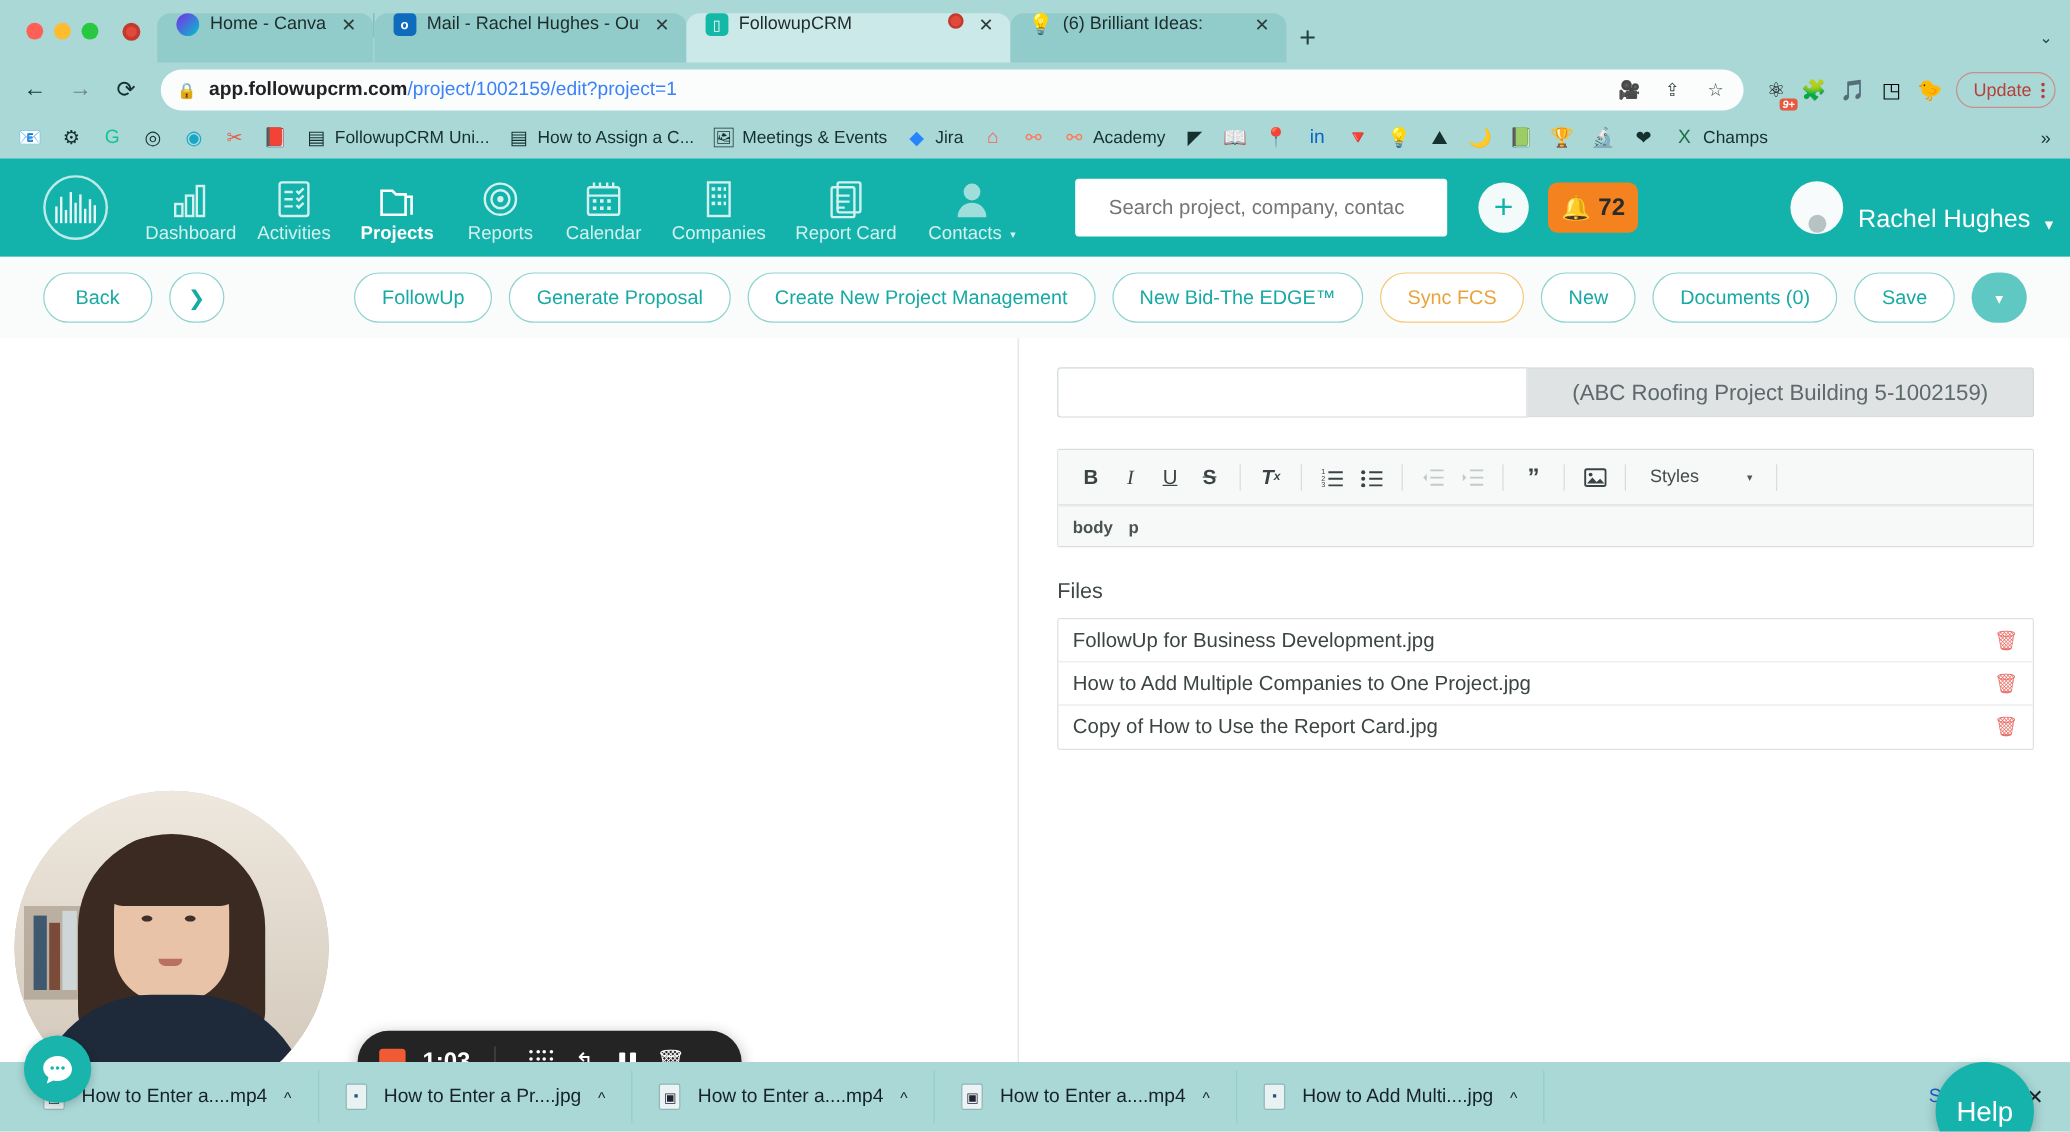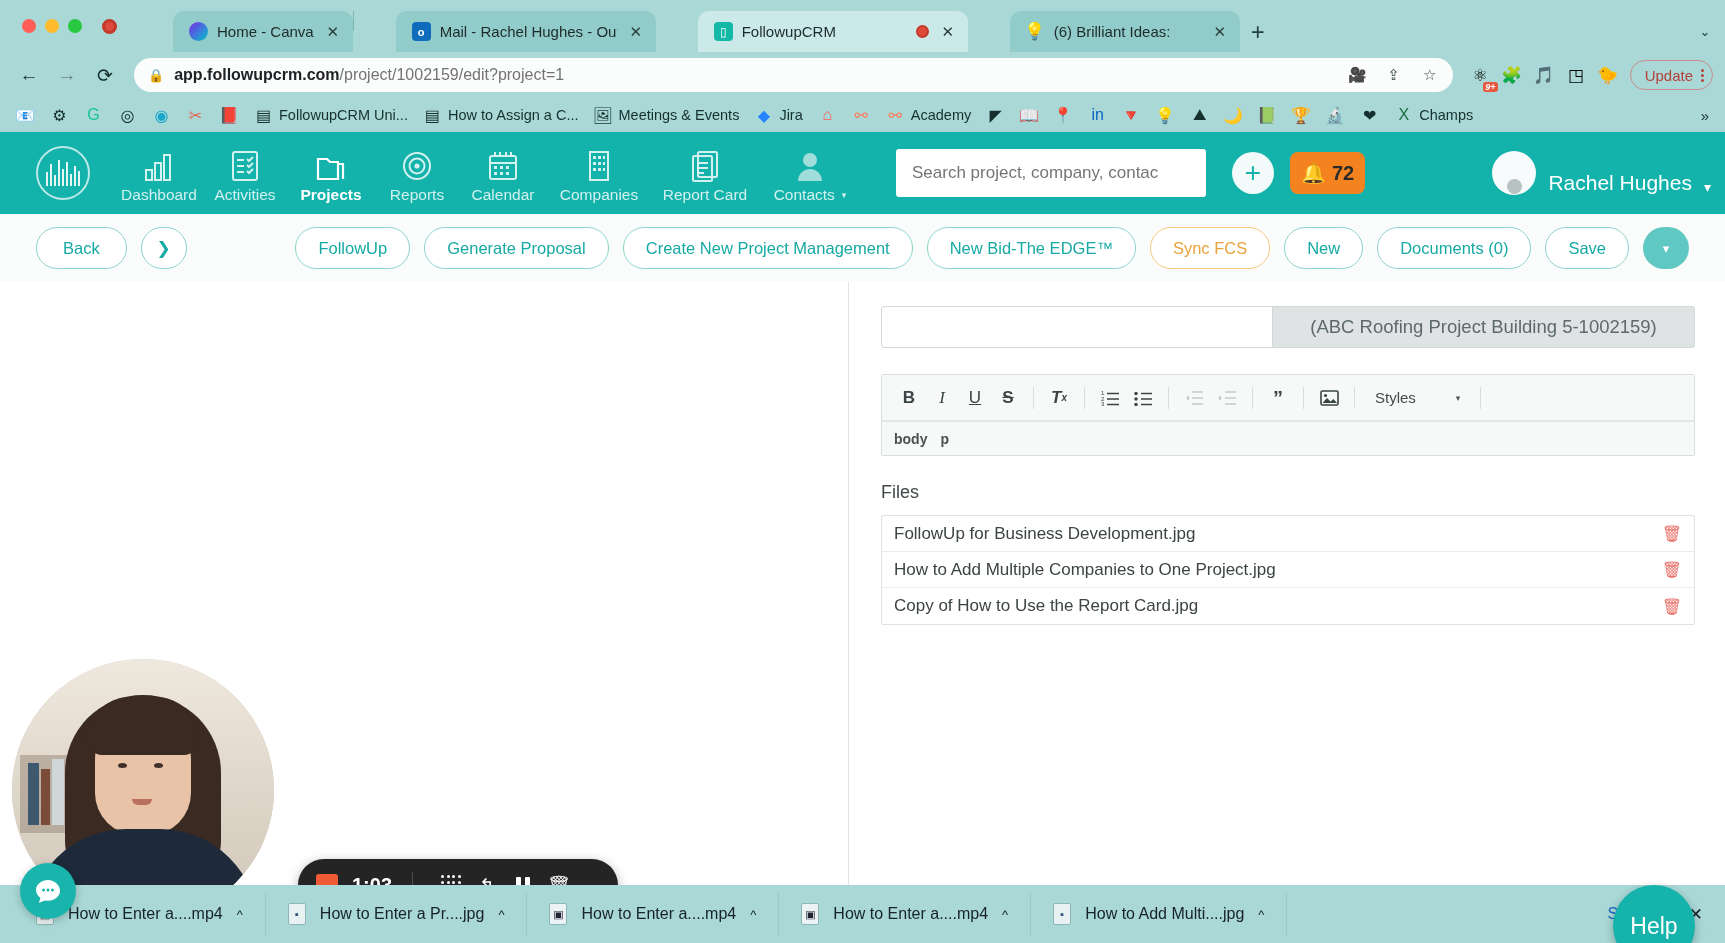--- a/index.html
+++ b/index.html
@@ -30,11 +30,10 @@
   }
 
   .tab {
-    height: 41px; display: flex; align-items: center; gap: 9px;
+    height: 41px; display: flex; gap: 9px;
     padding: 0 10px 0 16px; min-width: 160px; max-width: 270px;
     position: relative; font-size: 15px; color: #1d2b2b;
     border-radius: 11px 11px 0 0;
-    margin-left: 42px;
   }
   .tab.inactive { background: #92ccca; }
   .tab.active { background: #cbe9e8; }

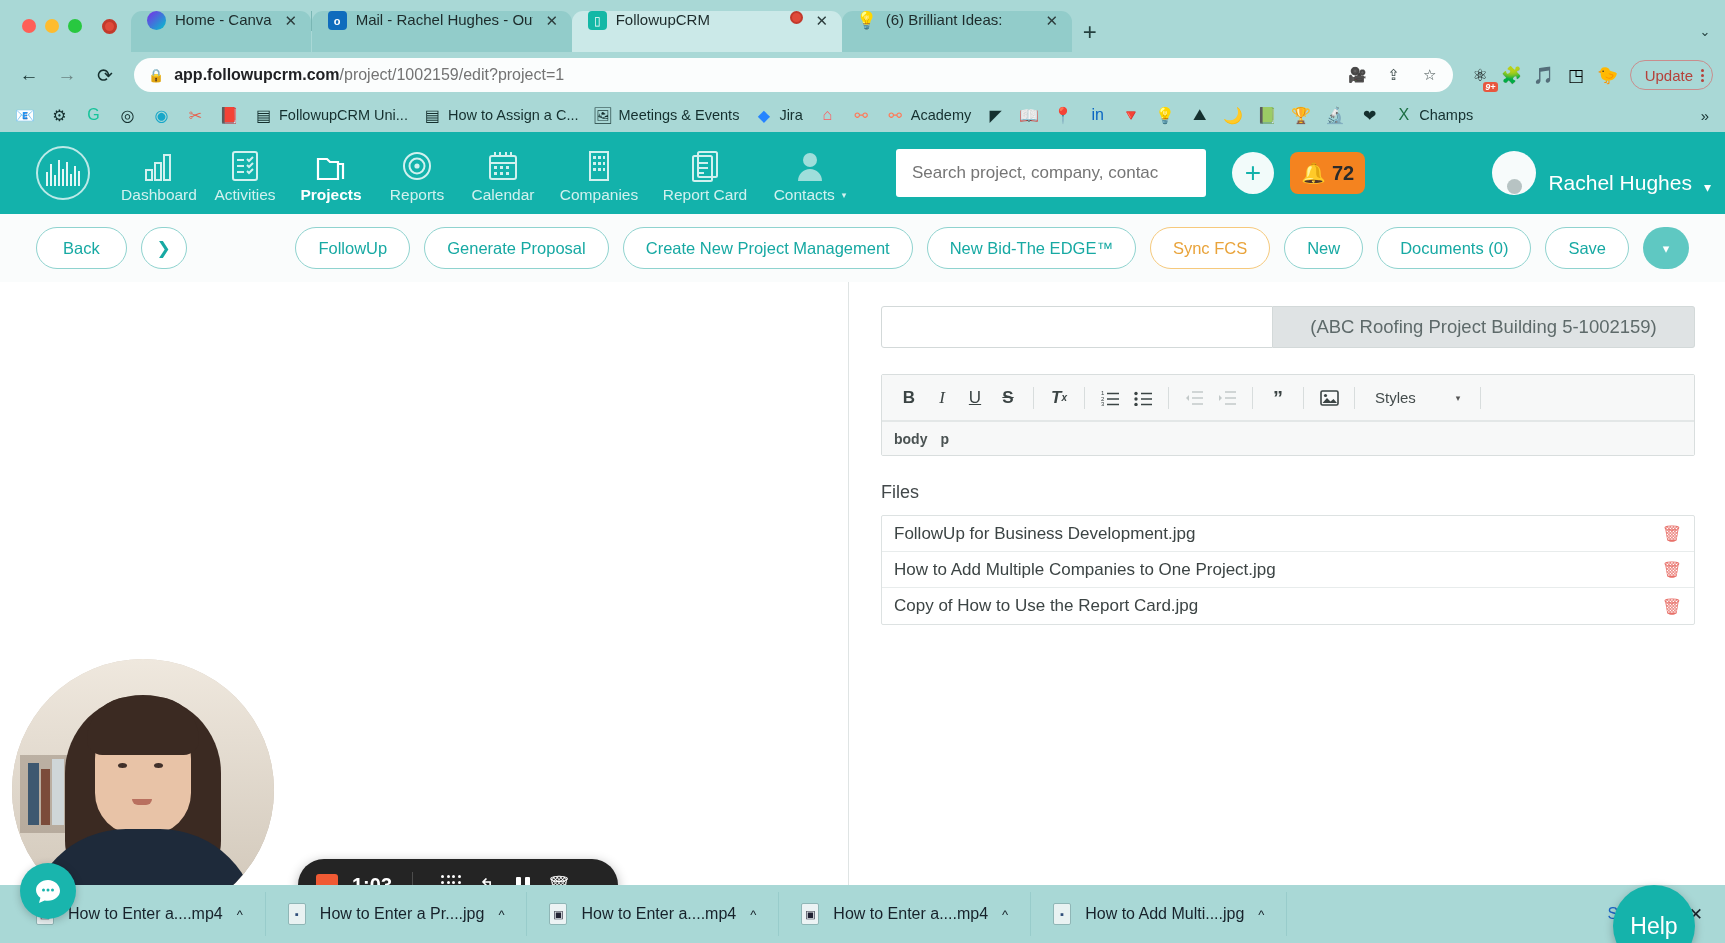--- a/index.html
+++ b/index.html
@@ -85,7 +85,7 @@
   }
   .lock-icon { font-size: 13px; color: #4a5a5a; }
   .url-text { flex: 1 1 auto; font-size: 16px; color: #202124; white-space: nowrap; overflow: hidden;}
-  .url-text .dim { color: #737373; }
+  .url-text .dim { color: #3b82f6; }
   .omni-icon {
     width: 26px; height: 26px; display: flex; align-items: center;
     justify-content: center; color: #3c4a4a; font-size: 15px; cursor: pointer;

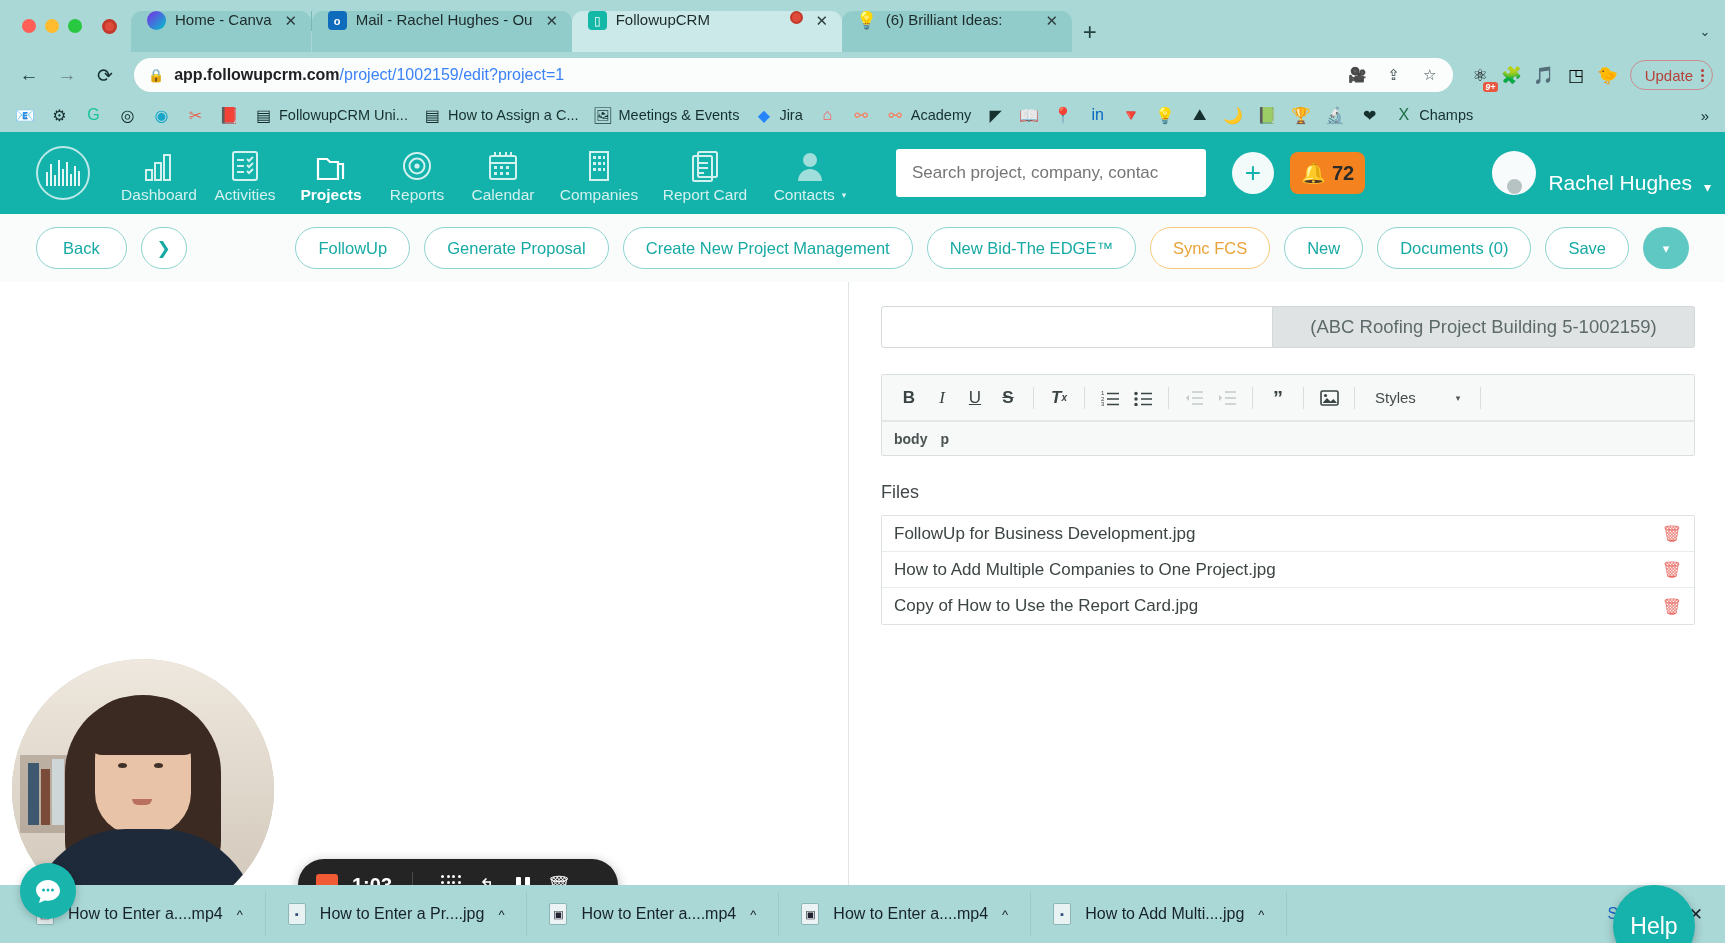--- a/index.html
+++ b/index.html
@@ -144,7 +144,7 @@
   .search-wrap { margin-left: 34px; }
   .search-input {
     width: 310px; height: 48px; background: #fff; border: none; border-radius: 3px;
-    font-size: 17px; color: #9aa3a3; padding: 0 16px;
+    font-size: 17px; color: #9aa3a3; padding: 0 28px;
     font-family: "Liberation Sans", sans-serif;
   }
   .plus-circle {

